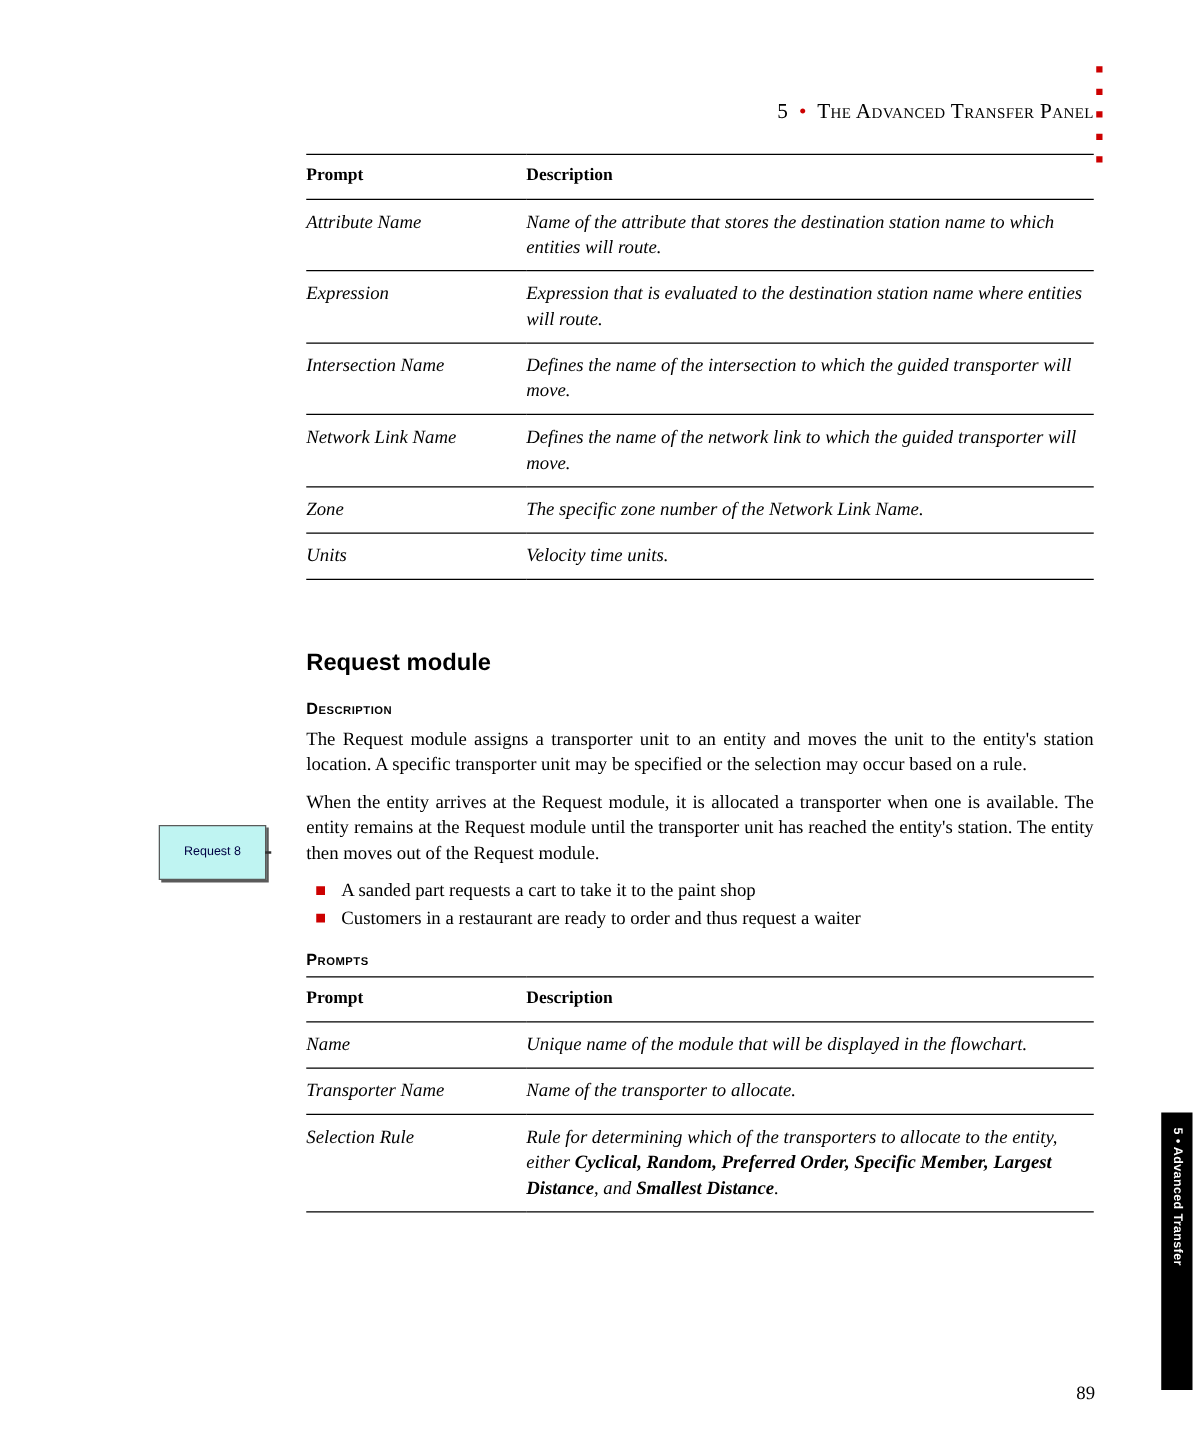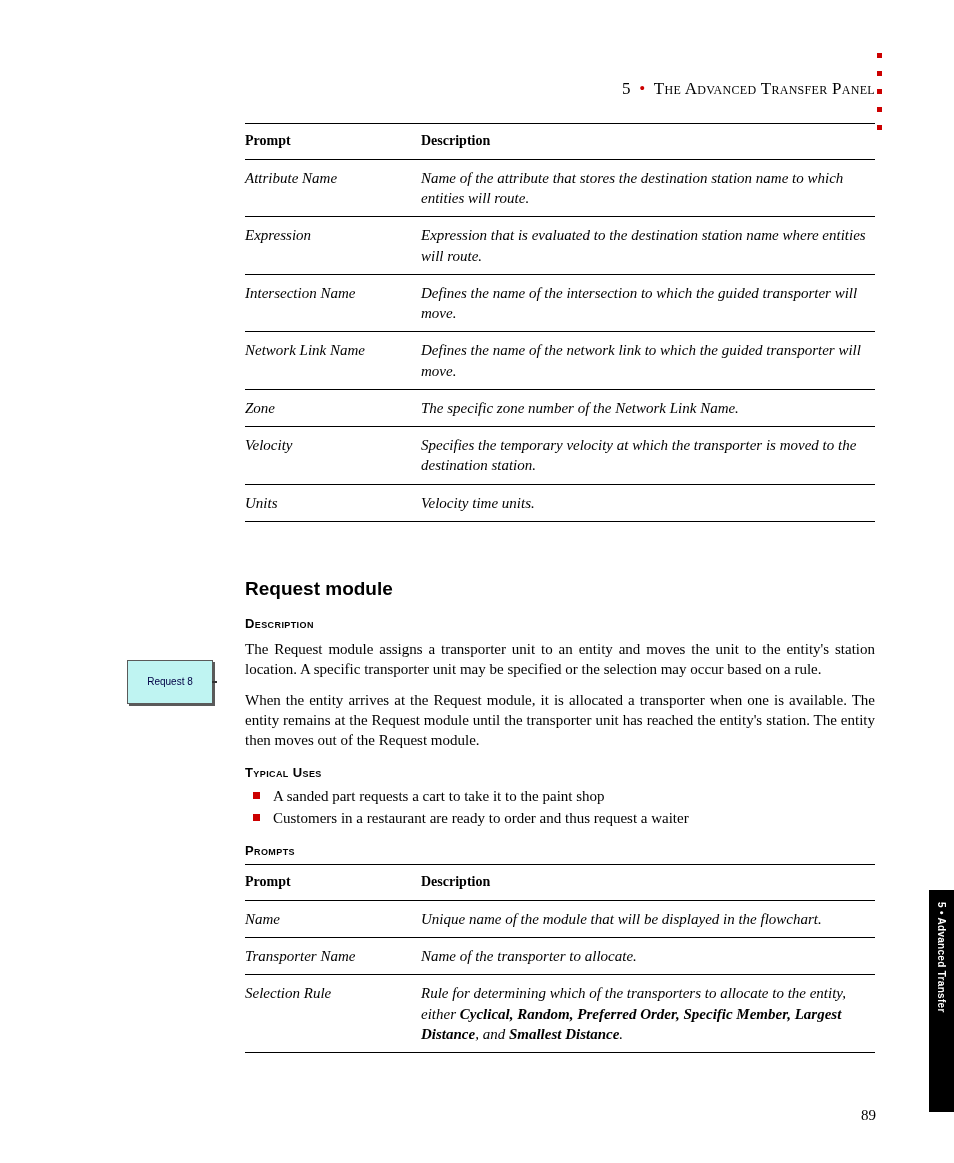--- a/index.html
+++ b/index.html
@@ -173,10 +173,6 @@
           <td>The specific zone number of the Network Link Name.</td>
         </tr>
     <tr>
-          <td>Velocity</td>
-          <td>Specifies the temporary velocity at which the transporter is moved to the destination station.</td>
-        </tr>
-    <tr>
           <td>Units</td>
           <td>Velocity time units.</td>
         </tr>

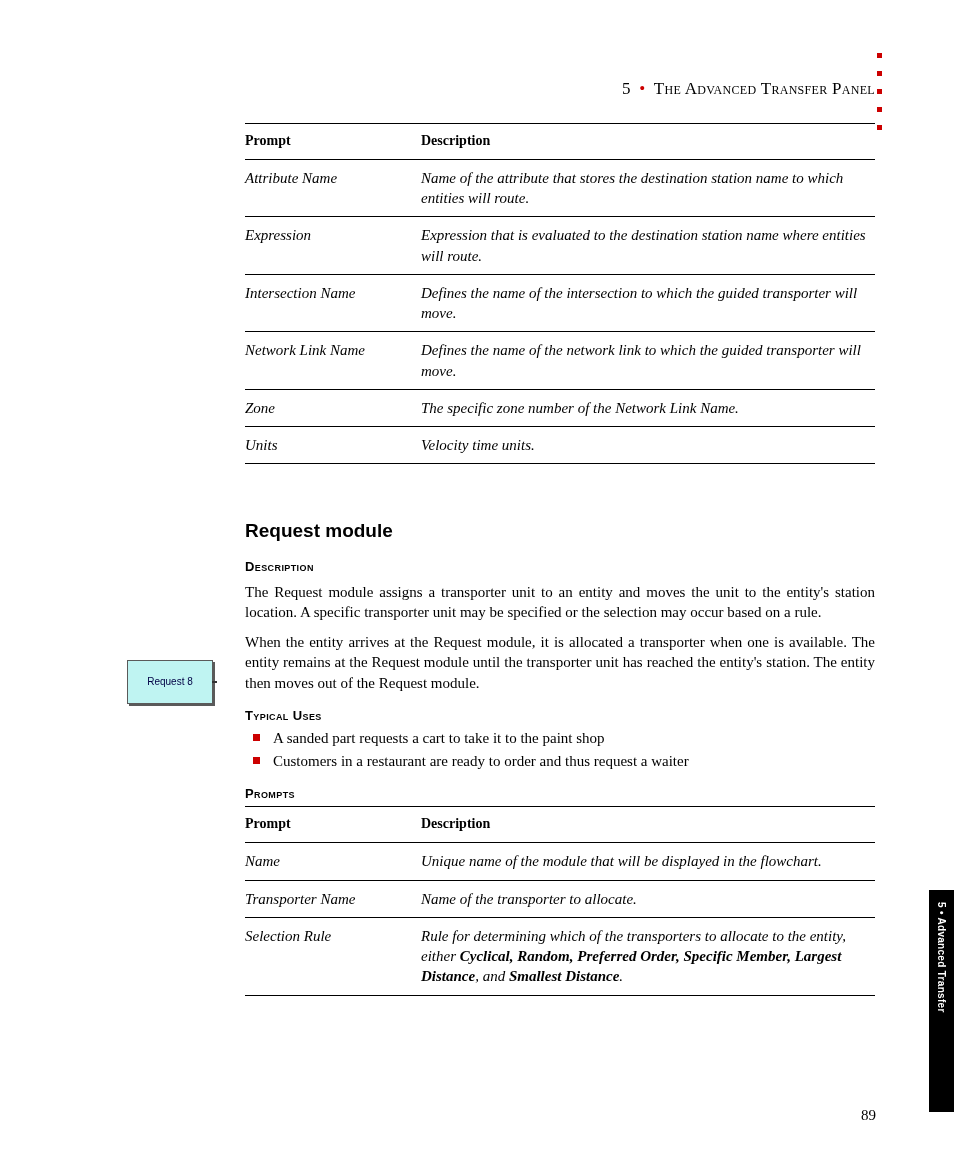--- a/index.html
+++ b/index.html
@@ -185,7 +185,6 @@
   <div class="para">The Request module assigns a transporter unit to an entity and moves the unit to the entity's station location. A specific transporter unit may be specified or the selection may occur based on a rule.</div>
   <div class="para">When the entity arrives at the Request module, it is allocated a transporter when one is available. The entity remains at the Request module until the transporter unit has reached the entity's station. The entity then moves out of the Request module.</div>
 
-  <div class="h3">Typical Uses</div>
   <ul class="uses">
     <li><span class="sq"></span><span>A sanded part requests a cart to take it to the paint shop</span></li>
     <li><span class="sq"></span><span>Customers in a restaurant are ready to order and thus request a waiter</span></li>

